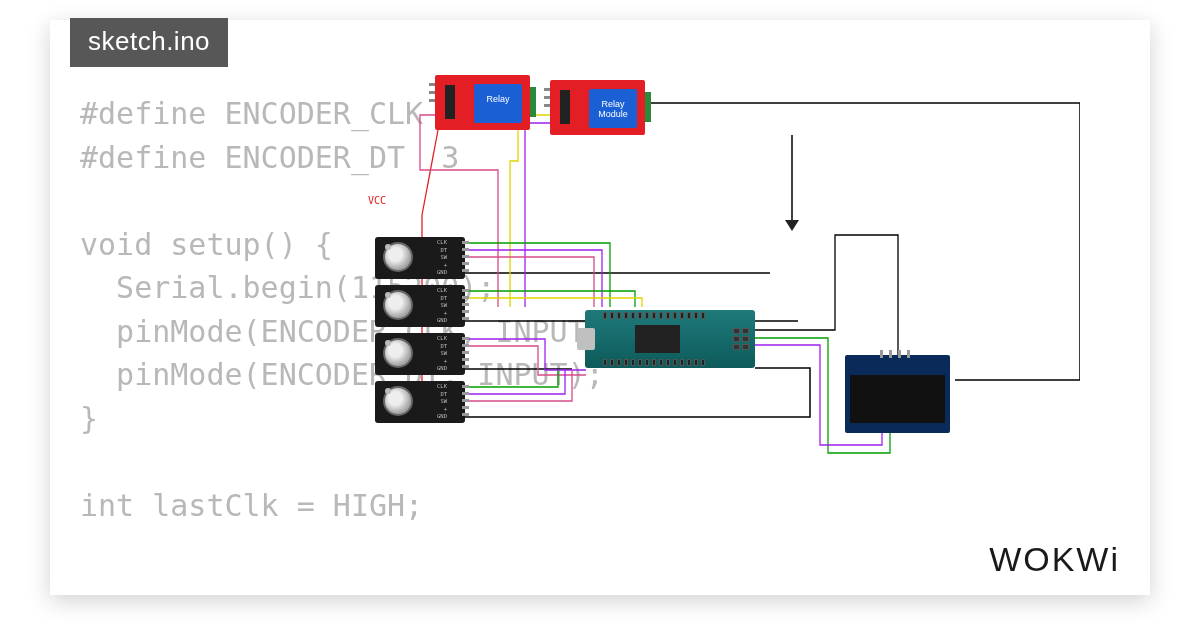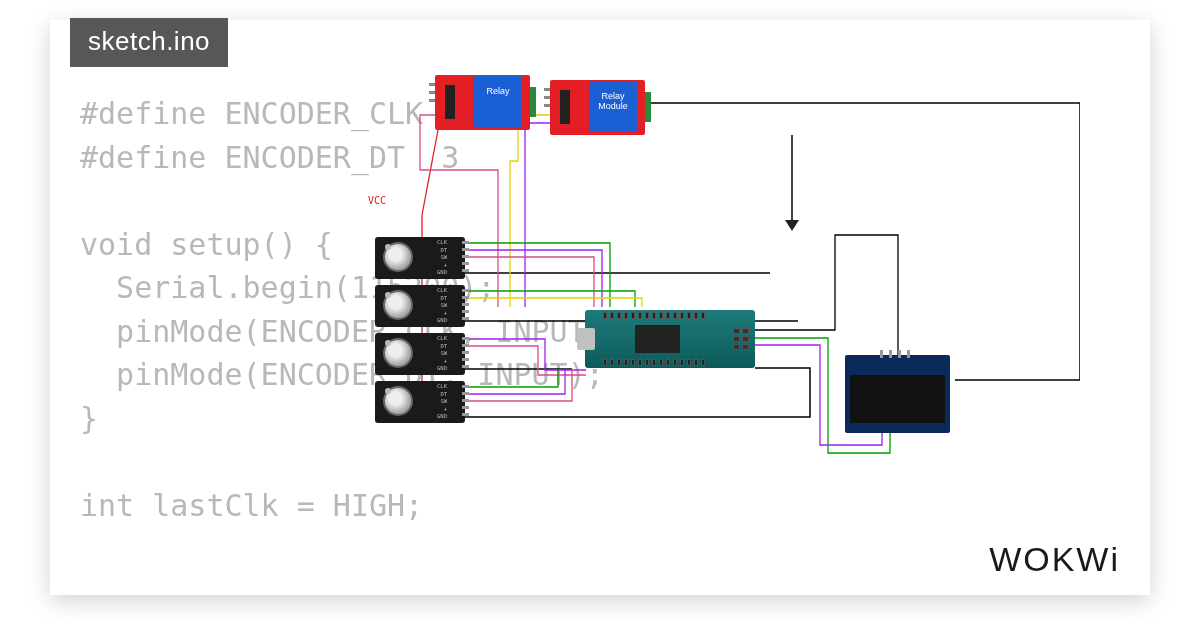--- a/index.html
+++ b/index.html
@@ -71,9 +71,9 @@
   .relay .blue {
     position: absolute;
     right: 8px;
-    top: 1px;
+    top: 9px;
     width: 48px;
-    height: 51px;
+    height: 39px;
     background: #1a5fd4;
     border-radius: 2px;
     font-size: 9px;

